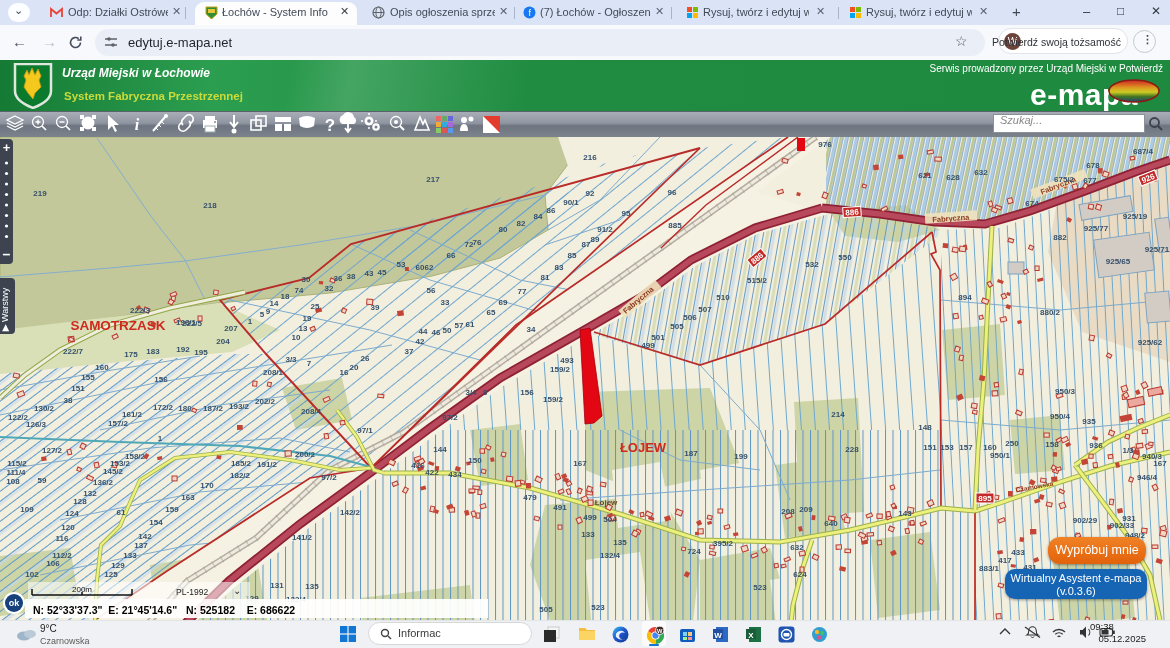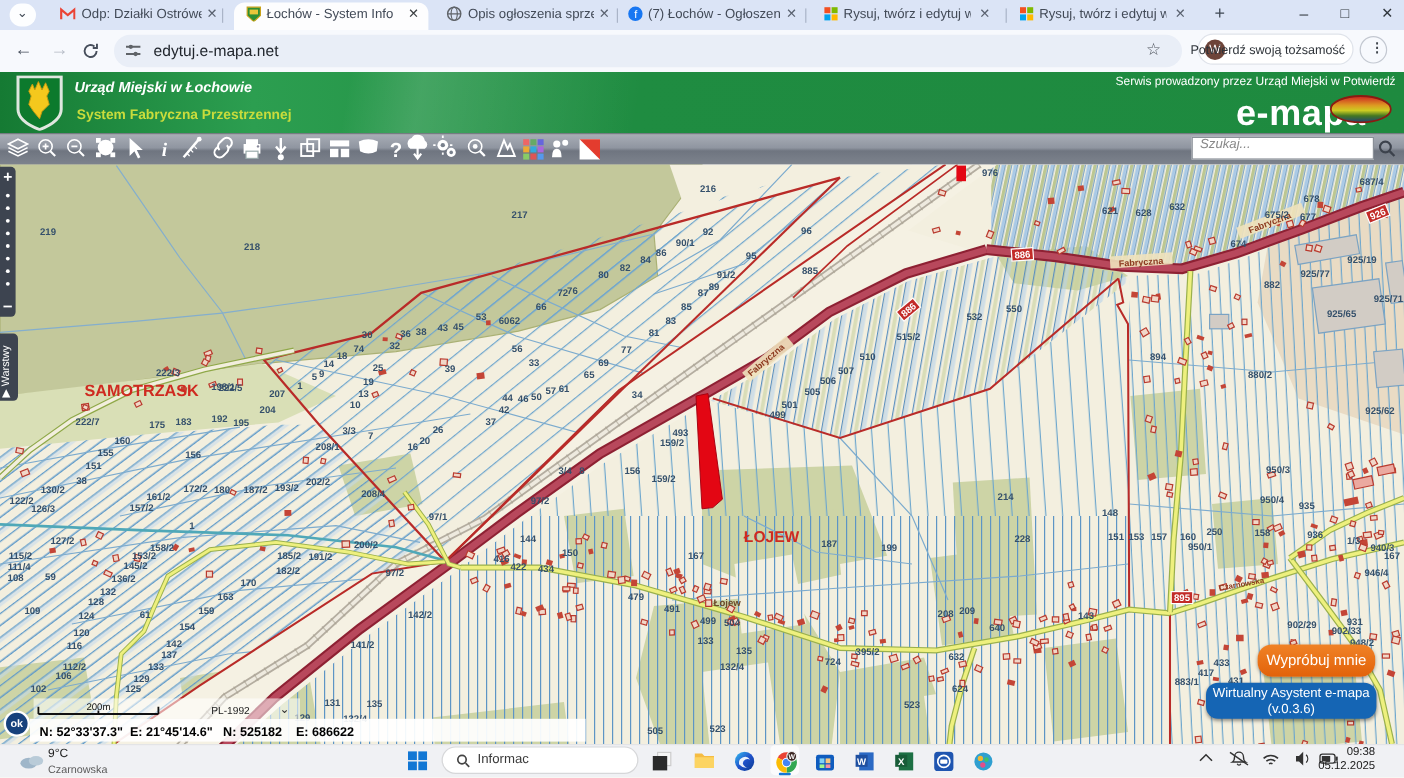--- a/index.html
+++ b/index.html
@@ -981,6 +981,6 @@
     <rect x="105.5" y="6" width="7" height="4.5" fill="#333"></rect>
     <rect x="117" y="6.5" width="1.8" height="3.5" fill="#333"></rect>
   </svg>
-<div style="position:absolute;left:1090px;top:621px;width:56px;text-align:right;font-size:9.5px;color:#1b1b1b">09:38</div>
+<div style="position:absolute;left:1090px;top:621px;width:56px;font-size:9.5px;color:#1b1b1b">09:38</div>
 <div style="position:absolute;left:1070px;top:633px;width:76px;text-align:right;font-size:9.5px;color:#1b1b1b">05.12.2025</div>
 </body></html>

